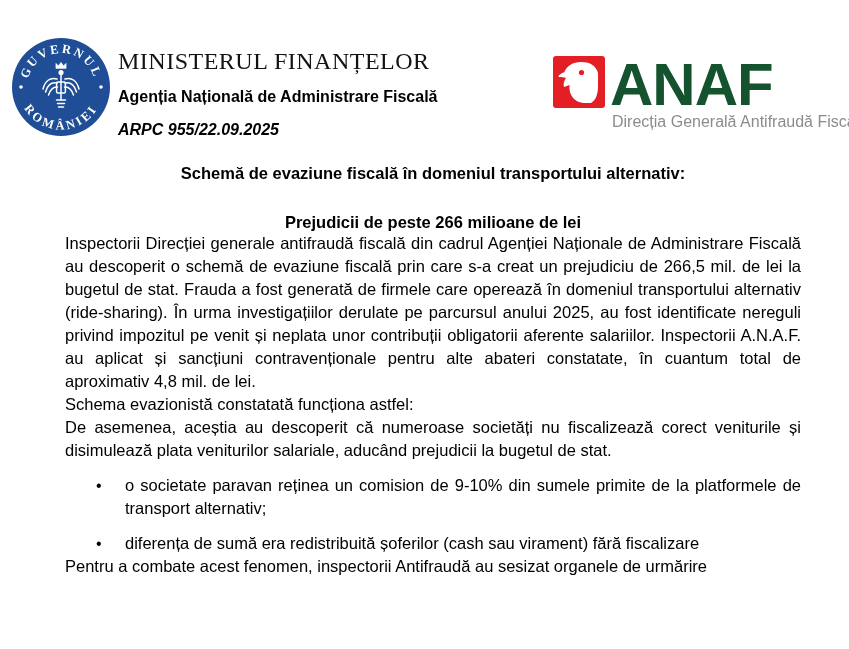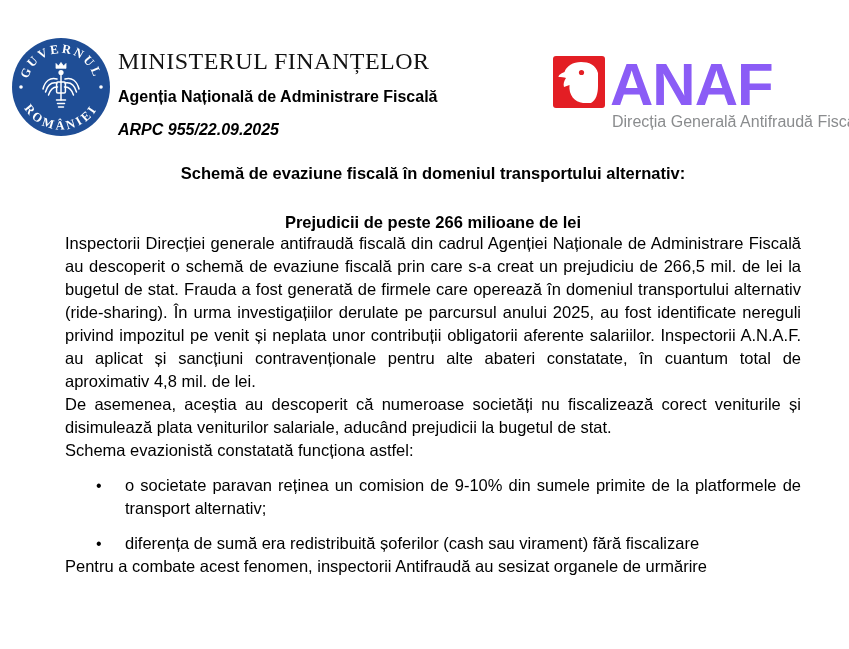--- a/index.html
+++ b/index.html
@@ -26,7 +26,7 @@
   .anaf-row  { display:flex; align-items:flex-start; }
   .anaf-eagle { width:52px; height:52px; flex:0 0 auto; }
   .anaf-word {
-    font-size:60px; line-height:51px; font-weight:bold; color:#8b5cf6;
+    font-size:60px; line-height:51px; font-weight:bold; color:#14532d;
     letter-spacing:-1px; margin-left:5px; margin-top:3px;
   }
   .anaf-tagline { font-size:16px; color:#8A8C8E; margin-top:3px; margin-left:59px; white-space:nowrap; }

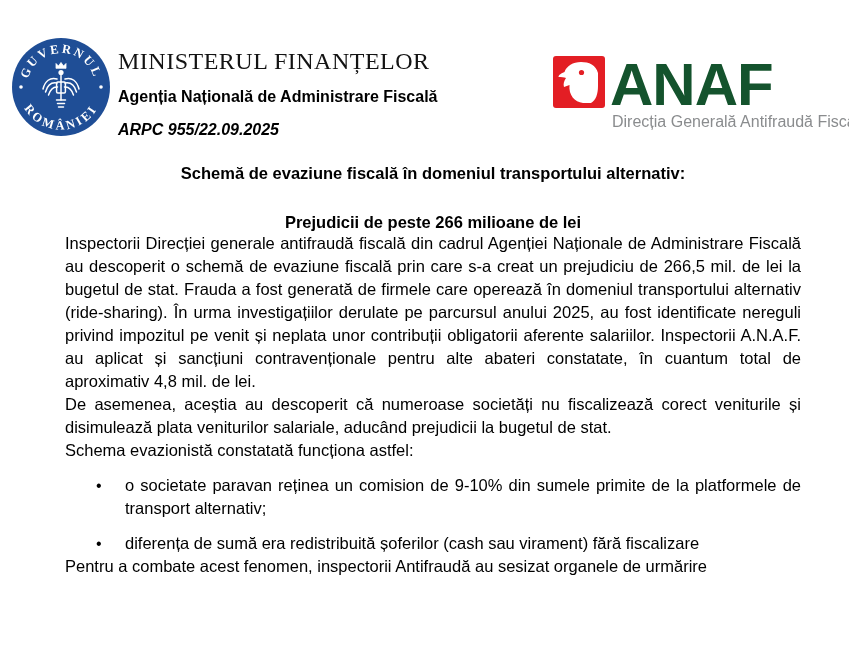--- a/index.html
+++ b/index.html
@@ -99,8 +99,8 @@
     <h2 class="doc-title second">Prejudicii de peste 266 milioane de lei</h2>
 
     <p class="para">Inspectorii Direcției generale antifraudă fiscală din cadrul Agenției Naționale de Administrare Fiscală au descoperit o schemă de evaziune fiscală prin care s-a creat un prejudiciu de 266,5 mil. de lei la bugetul de stat. Frauda a fost generată de firmele care operează în domeniul transportului alternativ (ride-sharing). În urma investigațiilor derulate pe parcursul anului 2025, au fost identificate nereguli privind impozitul pe venit și neplata unor contribuții obligatorii aferente salariilor. Inspectorii A.N.A.F. au aplicat și sancțiuni contravenționale pentru alte abateri constatate, în cuantum total de aproximativ 4,8 mil. de lei.</p>
+    <p class="para lead-in">Schema evazionistă constatată funcționa astfel:</p>
     <p class="para">De asemenea, aceștia au descoperit că numeroase societăți nu fiscalizează corect veniturile și disimulează plata veniturilor salariale, aducând prejudicii la bugetul de stat.</p>
-    <p class="para lead-in">Schema evazionistă constatată funcționa astfel:</p>
 
     <div class="bullet-list">
       <div class="bullet-item">

